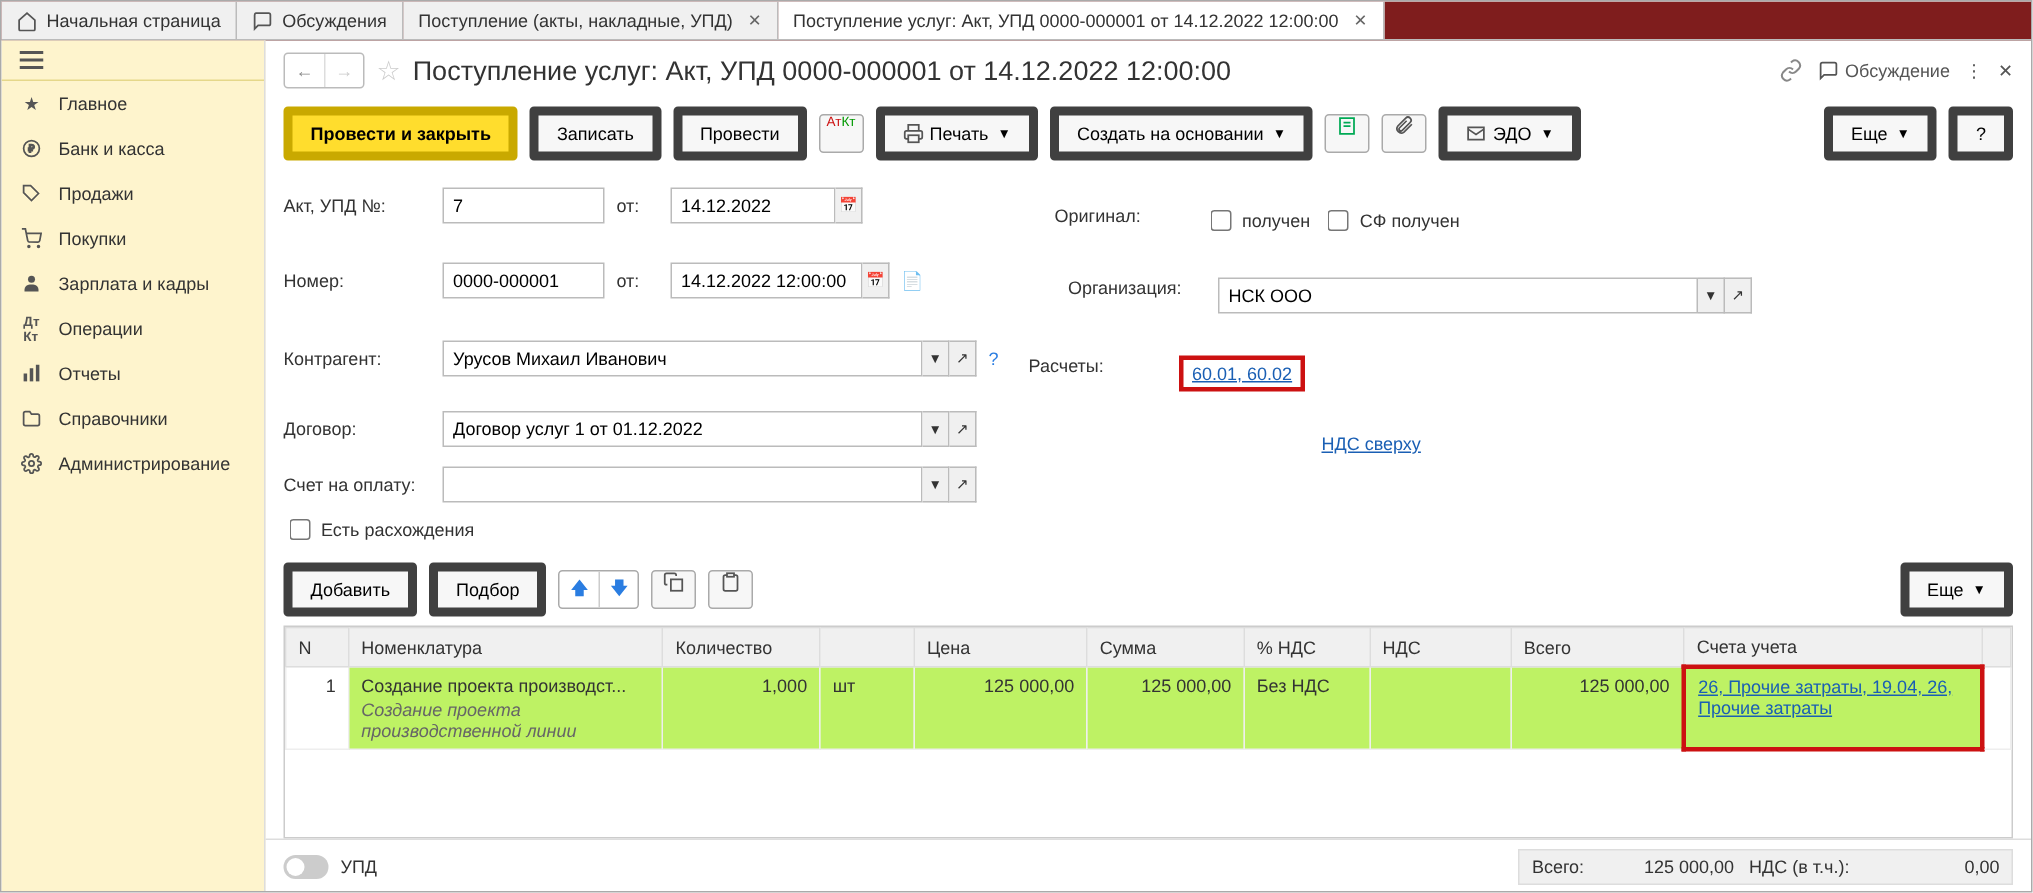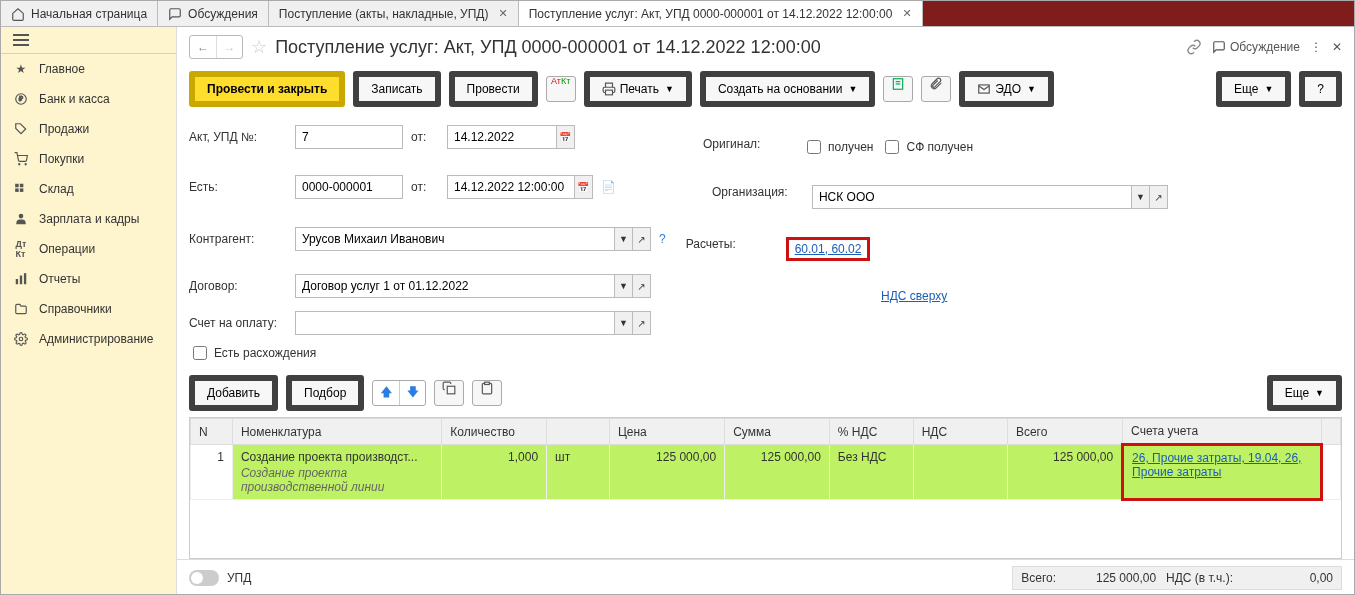--- a/index.html
+++ b/index.html
@@ -150,17 +150,6 @@
           </svg>
         </span>
         <span>Покупки</span>
-      </div>
-    <div class="side-item">
-        <span class="icon">
-          <svg width="14" height="14" viewBox="0 0 24 24" fill="#555">
-            <rect x="2" y="3" width="6" height="6"></rect>
-            <rect x="10" y="3" width="6" height="6"></rect>
-            <rect x="2" y="11" width="6" height="6"></rect>
-            <rect x="10" y="11" width="6" height="6"></rect>
-          </svg>
-        </span>
-        <span>Склад</span>
       </div>
     <div class="side-item">
         <span class="icon">

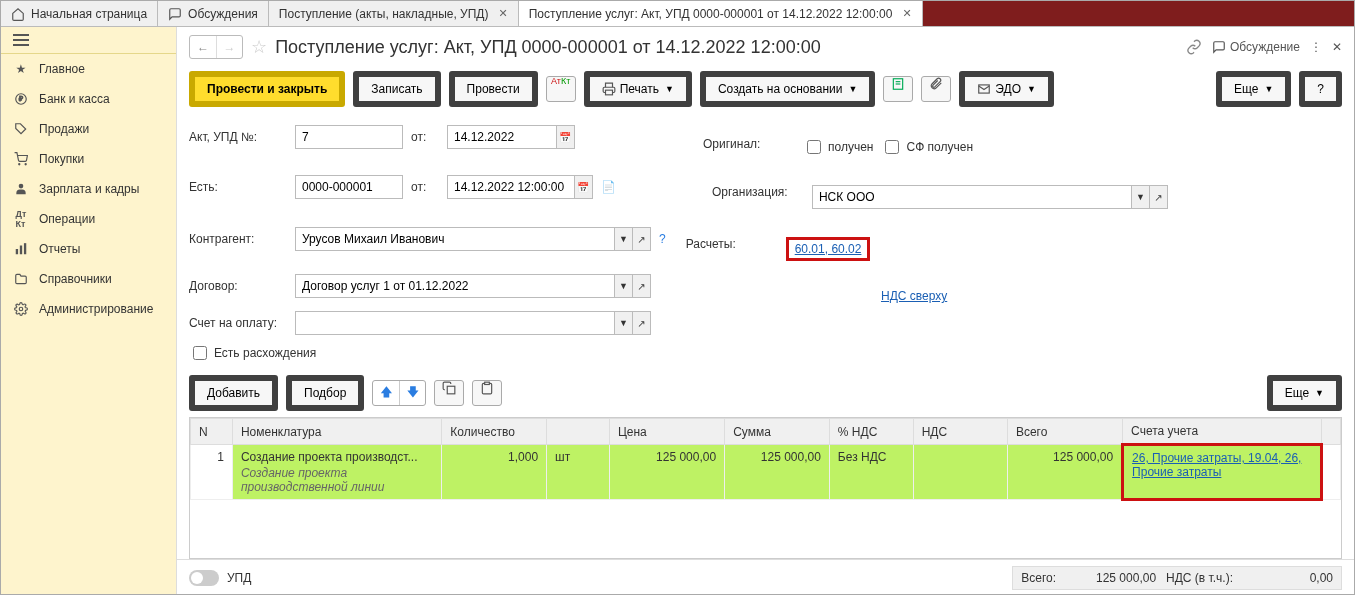--- a/index.html
+++ b/index.html
@@ -292,7 +292,7 @@
       </div>
 
       <div class="form-row">
-        <span class="label">Есть:</span>
+        <span class="label">Номер:</span>
         <input class="input" style="width: 108px;" value="0000-000001">
         <span class="label2">от:</span>
         <div class="input-grp">

